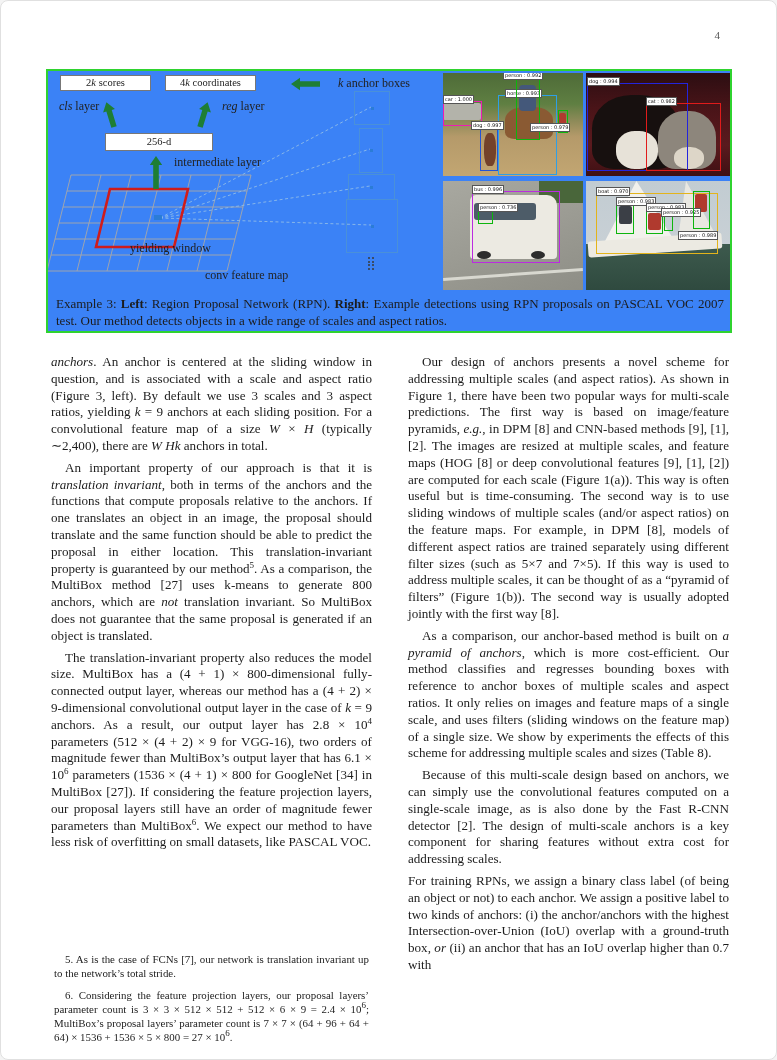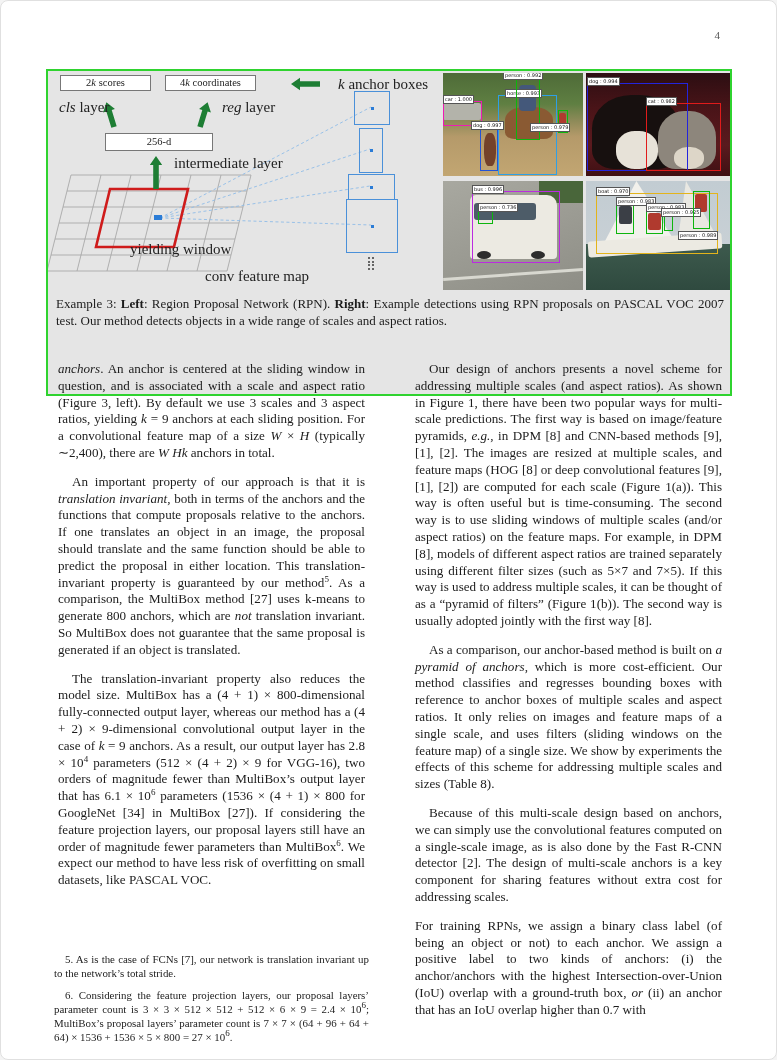--- a/index.html
+++ b/index.html
@@ -9,8 +9,8 @@
   .pagenum{position:absolute;top:28px;right:56px;font-size:11px;color:#555;}
 
   
-  .figure{position:absolute;left:45px;top:68px;width:686px;height:327px;
-          border:2px solid #000000;box-sizing:border-box;background:#e5e5e5;}
+  .figure{position:absolute;left:45px;top:68px;width:686px;height:264px;
+          border:2px solid #000000;box-sizing:border-box;background:#3b82f6;}
   .dbox{position:absolute;border:1px solid #777;background:#fff;font-size:10.5px;
         text-align:center;line-height:13px;white-space:nowrap;}
   .dlabel{position:absolute;font-size:15px;white-space:nowrap;color:#222;}

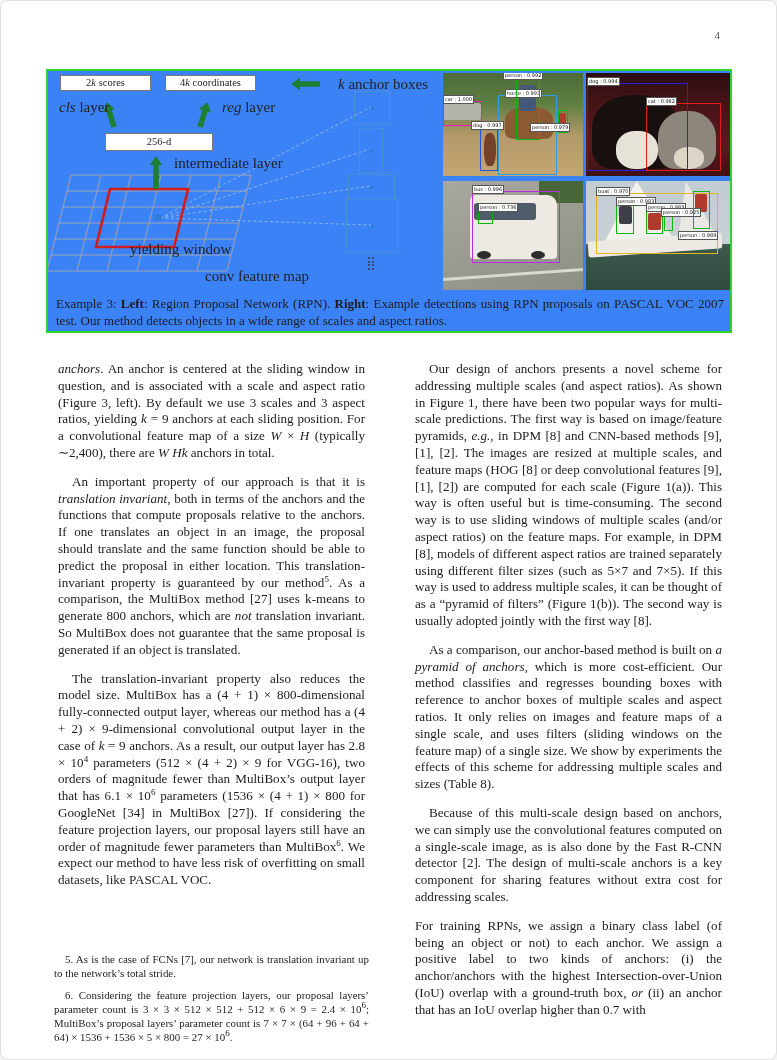--- a/index.html
+++ b/index.html
@@ -13,7 +13,7 @@
           border:2px solid #000000;box-sizing:border-box;background:#3b82f6;}
   .dbox{position:absolute;border:1px solid #777;background:#fff;font-size:10.5px;
         text-align:center;line-height:13px;white-space:nowrap;}
-  .dlabel{position:absolute;font-size:15px;white-space:nowrap;color:#222;}
+  .dlabel{position:absolute;font-size:12px;white-space:nowrap;color:#222;}
   .abox{position:absolute;border:1.6px solid #4a90d9;display:flex;align-items:center;justify-content:center;}
   .abox .adot{width:3px;height:3px;background:#2b7cd6;}
   .vdots{position:absolute;display:grid;grid-template-columns:2px 2px;grid-gap:1.5px;}

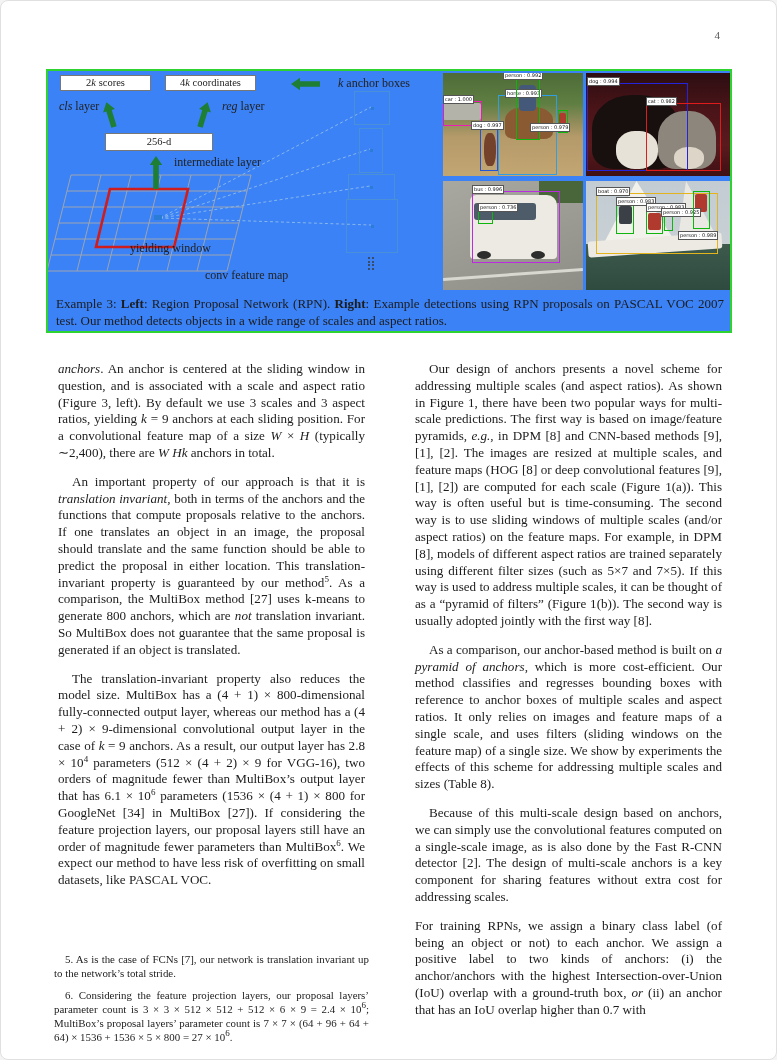--- a/index.html
+++ b/index.html
@@ -33,7 +33,7 @@
   
   .col{position:absolute;width:331px;text-align:justify;font-size:13.1px;line-height:16.8px;
        -webkit-hyphens:auto;hyphens:auto;}
-  .col p{margin:12px;text-indent:14px;}
+  .col p{margin:5px;text-indent:14px;}
   .col p.noindent{text-indent:0;}
   .runhead{font-weight:bold;margin:5px 0 3px;text-indent:0;}
   .subhead{font-family:"Liberation Sans",sans-serif;font-style:italic;font-weight:normal;

